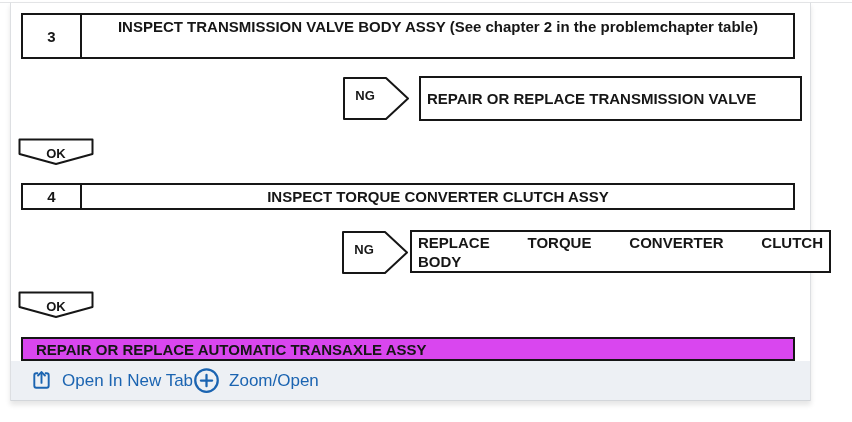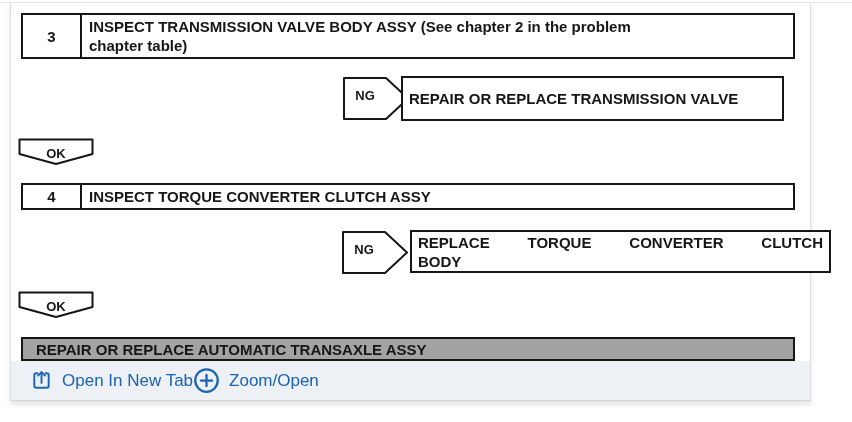--- a/index.html
+++ b/index.html
@@ -27,7 +27,7 @@
     display: flex; align-items: center; justify-content: center;
     font-weight: bold; font-size: 15px;
   }
-  .step-title { flex: 1; padding: 2px 6px 2px 7px; display: flex; flex-direction: column; justify-content: center; }
+  .step-title { flex: 1; padding: 2px 6px 2px 7px; display: flex; flex-direction: row; justify-content: center; }
   .line { line-height: 19px; white-space: nowrap; }
 
   .result-box {

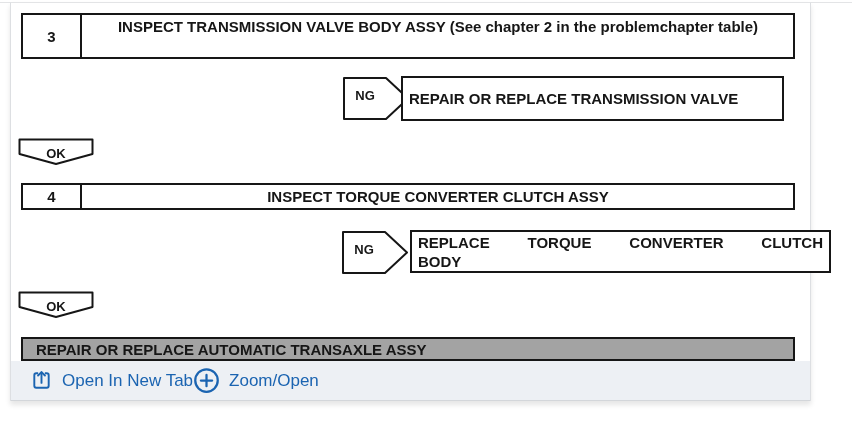--- a/index.html
+++ b/index.html
@@ -84,7 +84,7 @@
     <span class="flag-label">NG</span>
   </div>
 
-  <div class="result-box fc" style="left:390px; top:73px; width:383px; height:45px;">
+  <div class="result-box fc" style="left:408px; top:73px; width:383px; height:45px;">
     <div class="line">REPAIR OR REPLACE TRANSMISSION VALVE</div>
   </div>
 

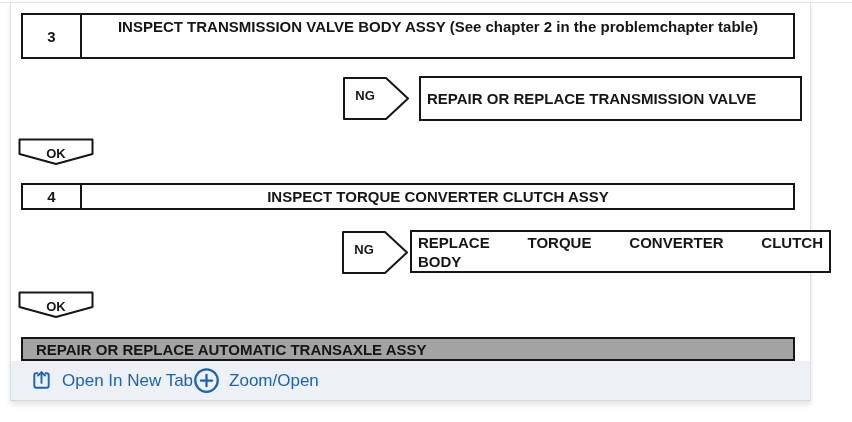--- a/index.html
+++ b/index.html
@@ -45,7 +45,7 @@
   .ok-flag .flag-label { left: 0; right: 0; top: 8px; }
 
   .final-box {
-    position: absolute; border: 2px solid #161616; background: #a3a3a3;
+    position: absolute; border: 2px solid #161616; background: #d946ef;
     display: flex; align-items: center; padding-left: 13px; white-space: nowrap;
   }
 

